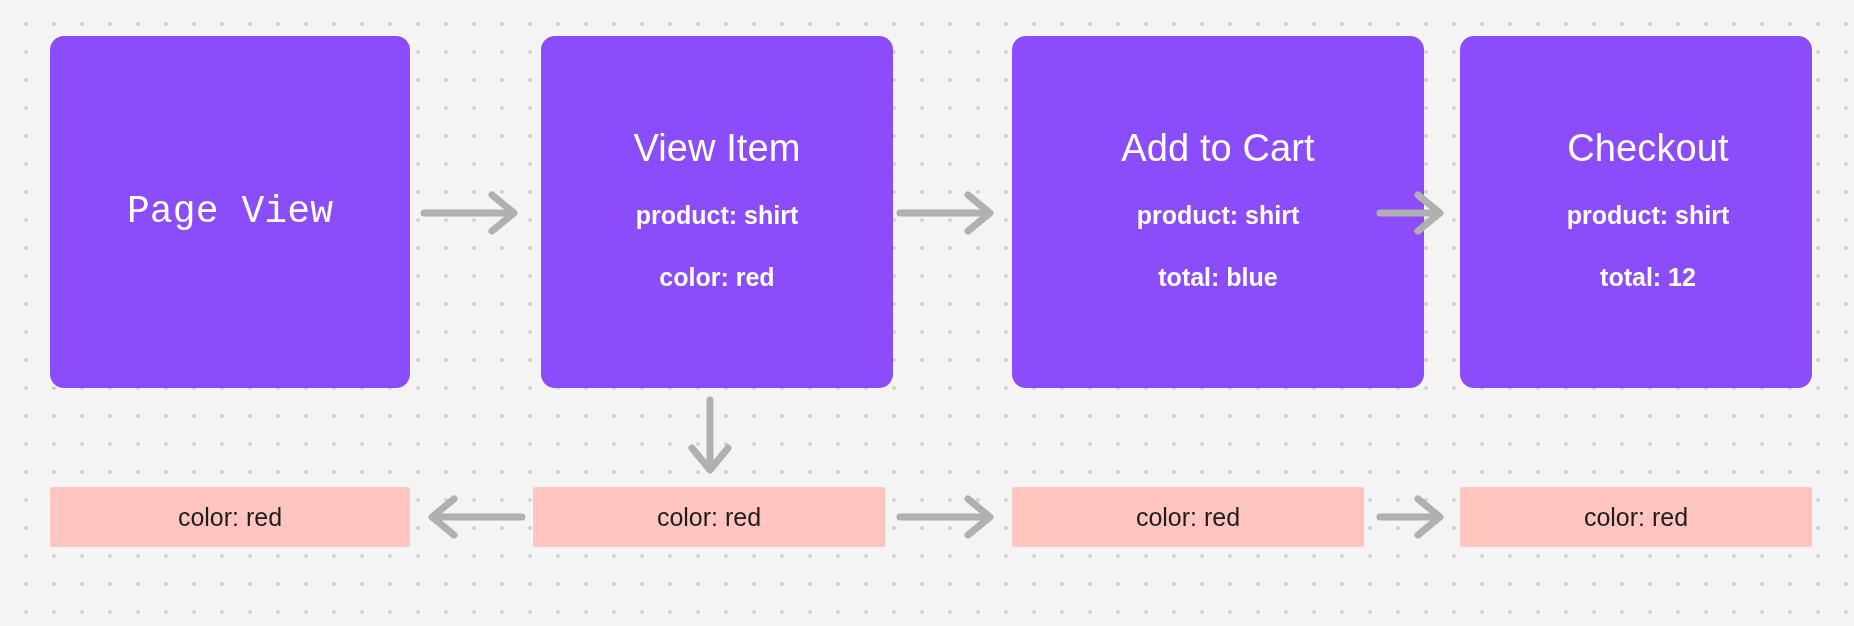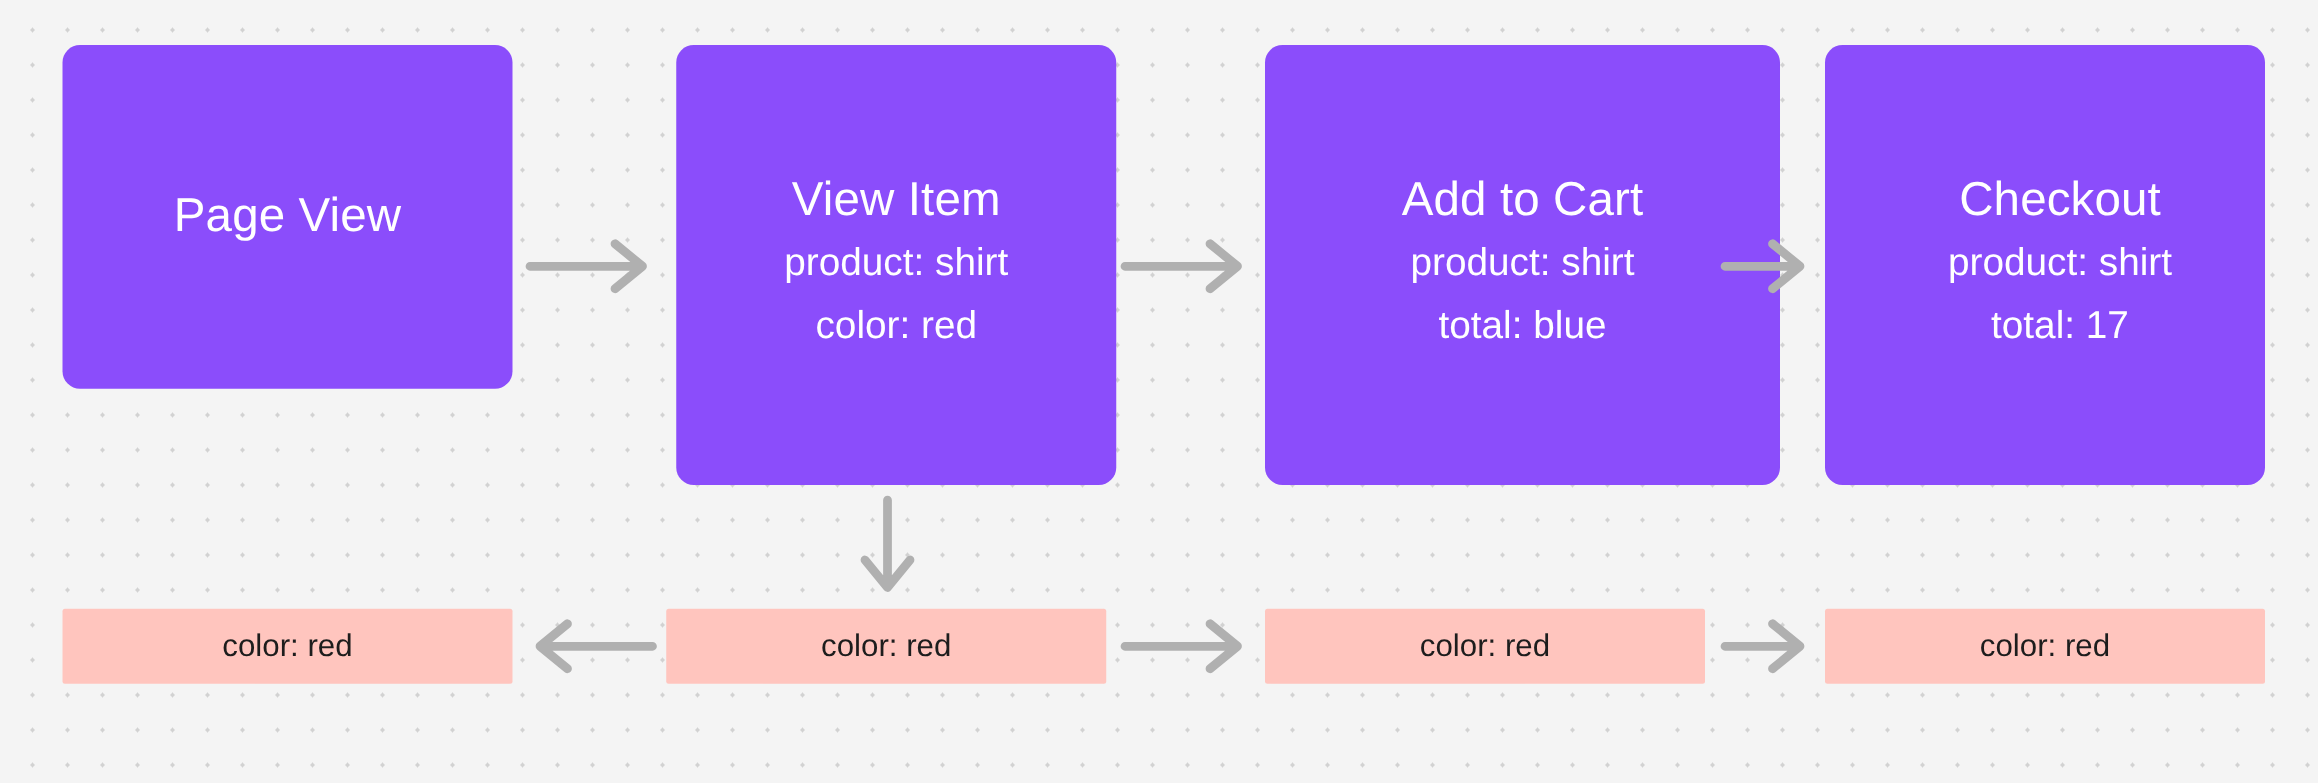--- a/index.html
+++ b/index.html
@@ -92,7 +92,7 @@
 
 <div id="flow-canvas">
 
-  <div class="event-node" style="left:50px; top:36px; width:360px; height:275px;">
+  <div class="event-node" style="left:50px; top:36px; width:360px; height:352px;font-family:Liberation Mono, monospace;">
     <div class="event-title">Page View</div>
   </div>
 

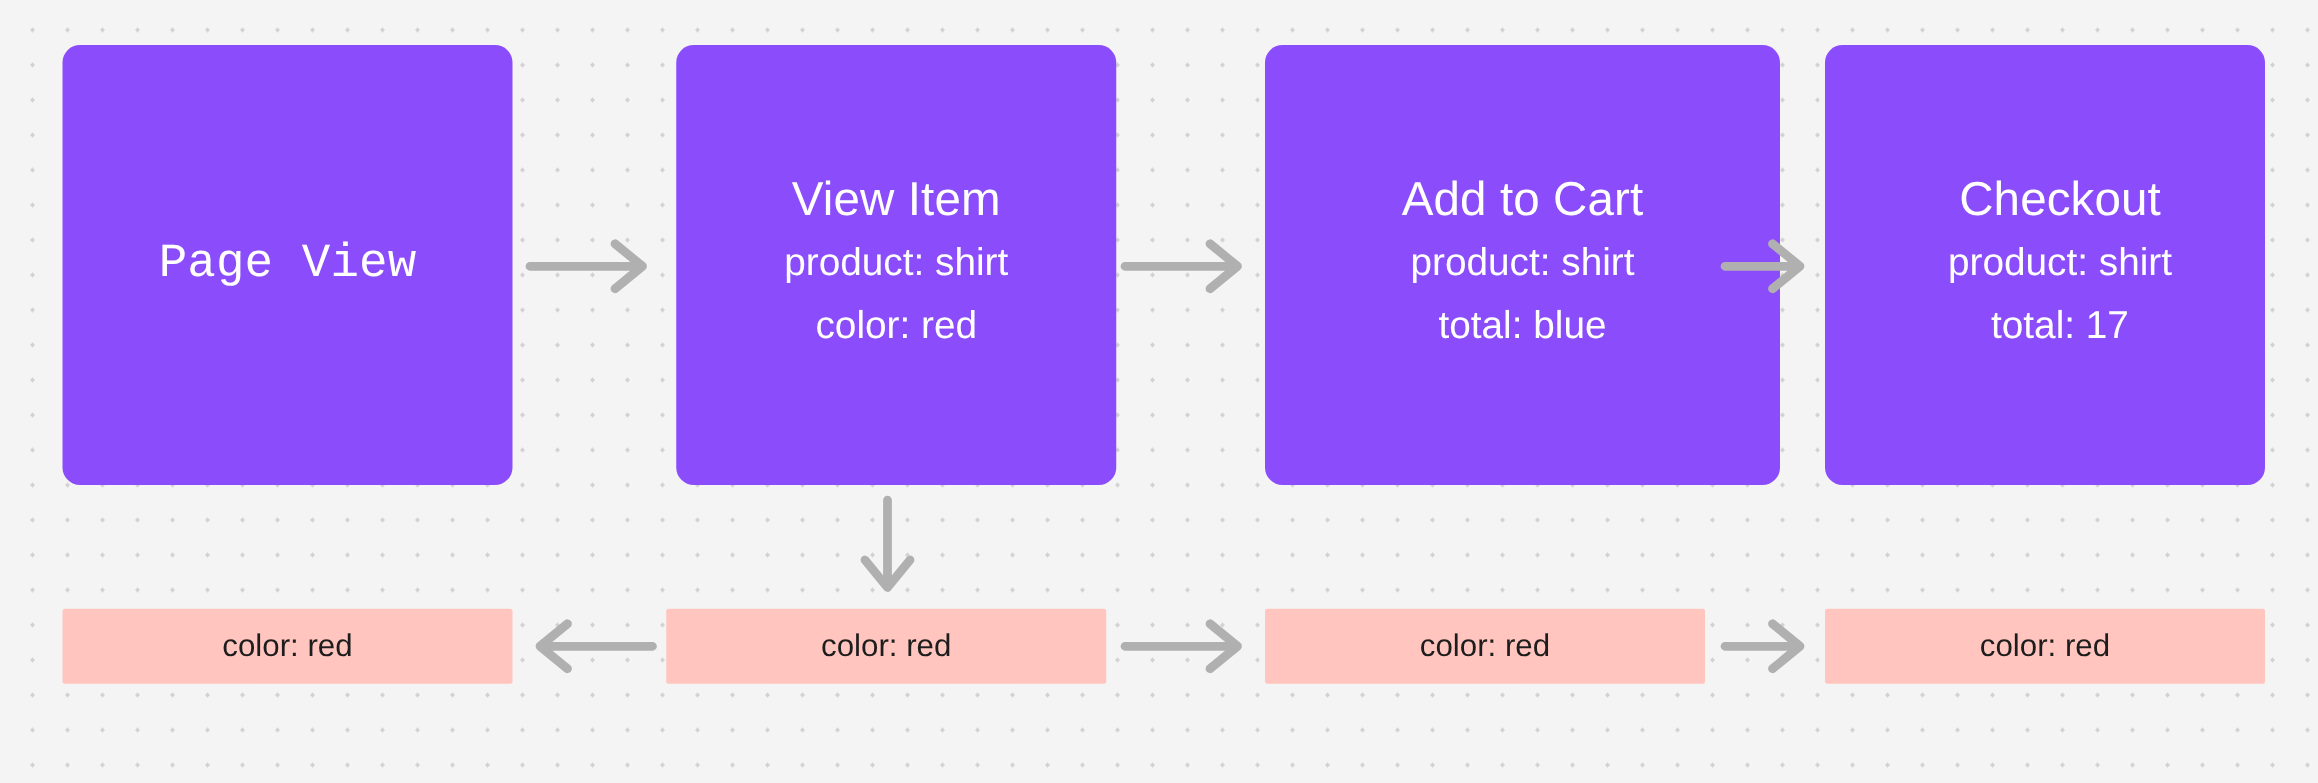--- a/index.html
+++ b/index.html
@@ -53,10 +53,11 @@
     align-items: center;
   }
   .event-prop {
-    font-size: 31px;
+    font-size: 25px;
     line-height: 1.62;
-    font-weight: 400;
+    font-weight: 700;
     white-space: nowrap;
+    margin-top: 22px;
   }
 
   

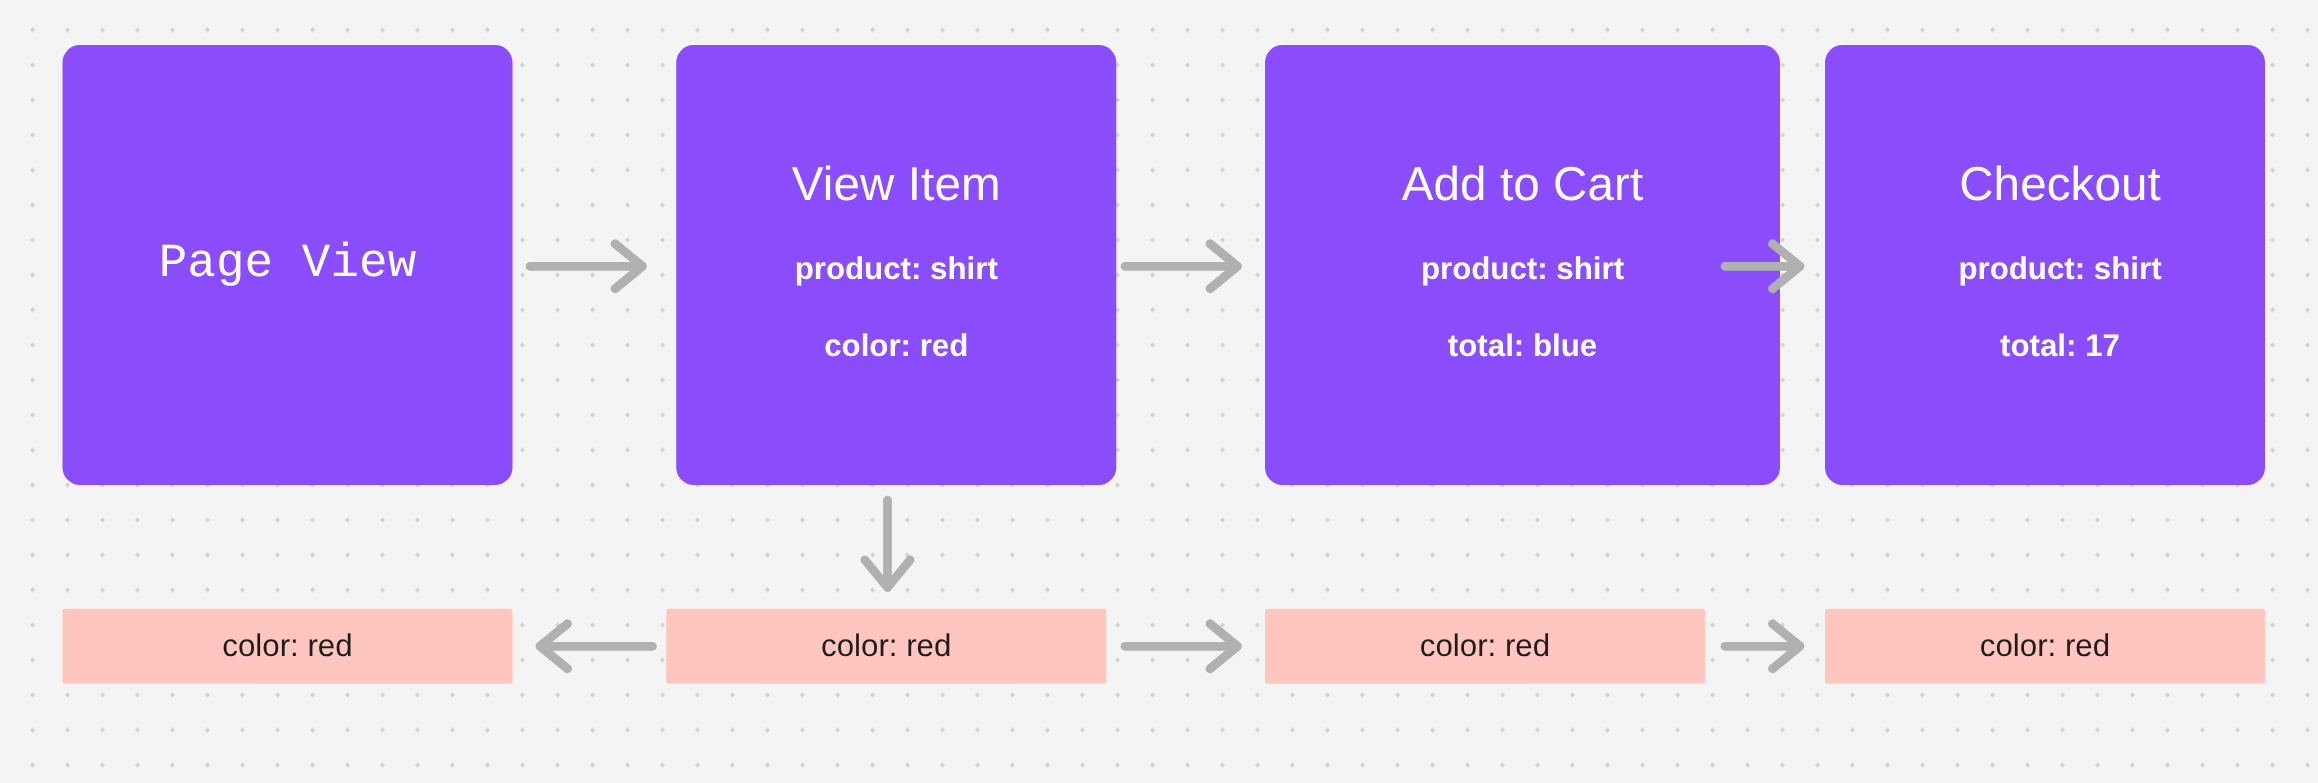--- a/index.html
+++ b/index.html
@@ -117,7 +117,7 @@
     <div class="event-title">Checkout</div>
     <div class="event-props">
       <div class="event-prop">product: shirt</div>
-      <div class="event-prop">total: 17</div>
+      <div class="event-prop">total: 12</div>
     </div>
   </div>
 

